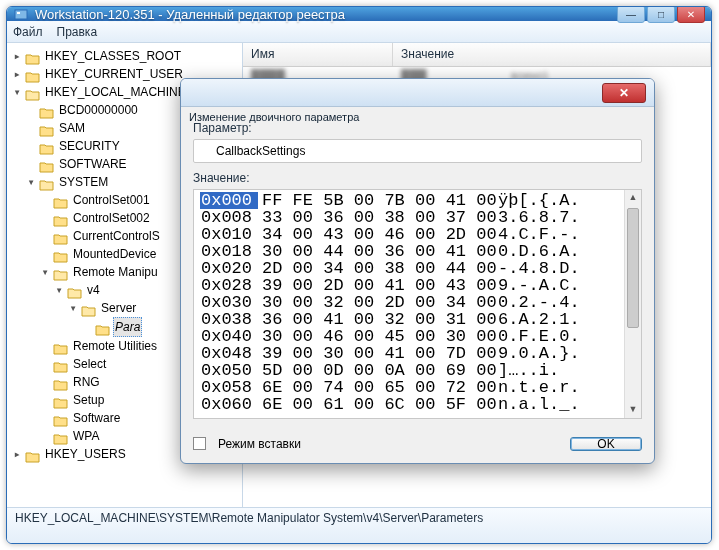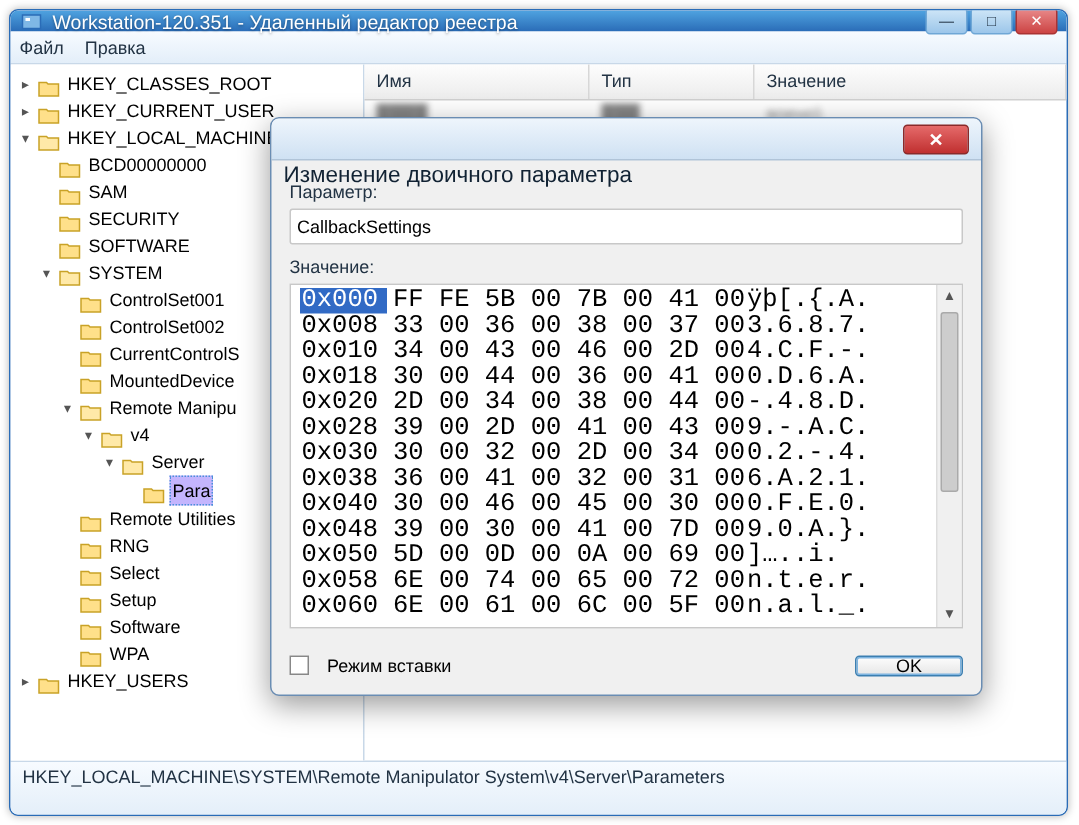--- a/index.html
+++ b/index.html
@@ -301,7 +301,6 @@
     <div class="listpane">
       <div class="listhdr">
         <div class="col" style="width:150px">Имя</div>
-        <div class="col" style="width:110px">Тип</div>
         <div class="col" style="flex:1">Значение</div>
       </div>
       <div class="listbody" id="listbody">

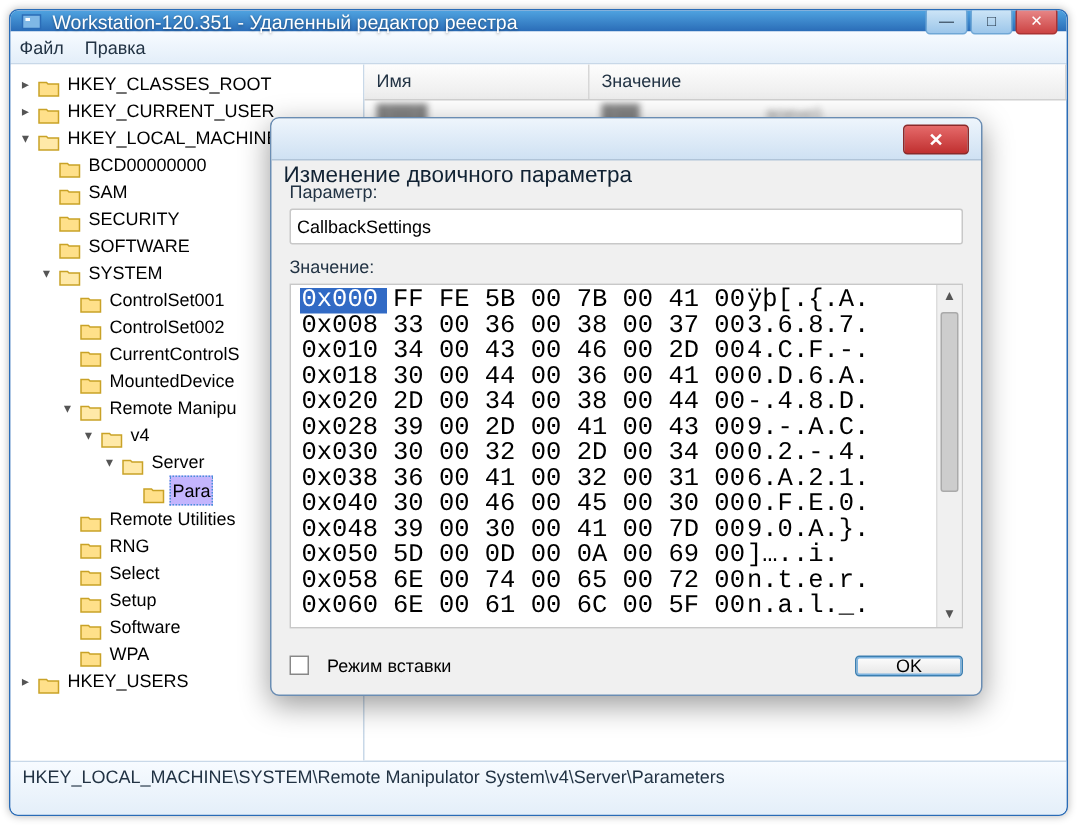--- a/index.html
+++ b/index.html
@@ -33,7 +33,7 @@
 
 .dialog { position: absolute; left: 180px; top: 78px; width: 475px; background: #f0f0f0; border: 1px solid #6a8db3; border-radius: 6px; box-shadow: 0 6px 20px rgba(0,0,0,0.4); overflow: hidden; }
 .dlg-title { height: 28px; background: linear-gradient(#eef5fc,#cfe1f3); display: flex; align-items: center; padding: 0 8px; border-bottom: 1px solid #b0c4d8; }
-.dlg-title .t { flex: 1; color: #123; font-size: 15px; margin-top: 48px; }
+.dlg-title .t { flex: 1; color: #123; font-size: 11px; margin-top: 48px; }
 .dlg-close { width: 44px; height: 20px; background: linear-gradient(#e56a6a,#c03030); border: 1px solid #8a2a2a; border-radius: 3px; color: #fff; display: flex; align-items: center; justify-content: center; font-weight: bold; }
 .dlg-body { padding: 10px 12px; }
 .dlg-lbl { color: #234; margin: 4px 0; }

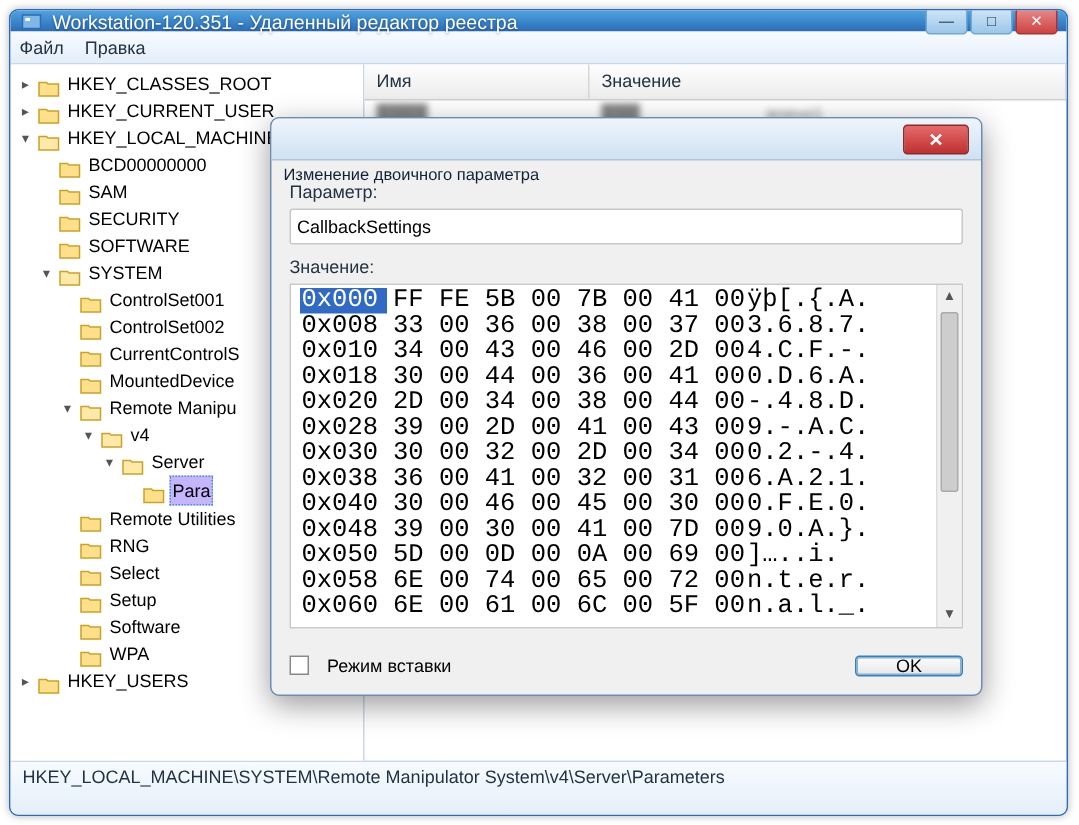--- a/index.html
+++ b/index.html
@@ -37,7 +37,7 @@
 .dlg-close { width: 44px; height: 20px; background: linear-gradient(#e56a6a,#c03030); border: 1px solid #8a2a2a; border-radius: 3px; color: #fff; display: flex; align-items: center; justify-content: center; font-weight: bold; }
 .dlg-body { padding: 10px 12px; }
 .dlg-lbl { color: #234; margin: 4px 0; }
-.dlg-ro { background: #fff; border: 1px solid #c8c8c8; padding: 4px 4px; border-radius: 2px; margin-bottom: 8px; }
+.dlg-ro { background: #fff; border: 1px solid #c8c8c8; padding: 4px 22px; border-radius: 2px; margin-bottom: 8px; }
 .hexwrap { border: 1px solid #c8c8c8; background: #fff; height: 230px; display: flex; }
 .hexarea { flex: 1; overflow: hidden; font-family: "Courier New", monospace; font-size: 17px; line-height: 17px; padding: 2px 6px; white-space: pre; }
 .hexsb { width: 17px; background: #f0f0f0; border-left: 1px solid #ddd; position: relative; }

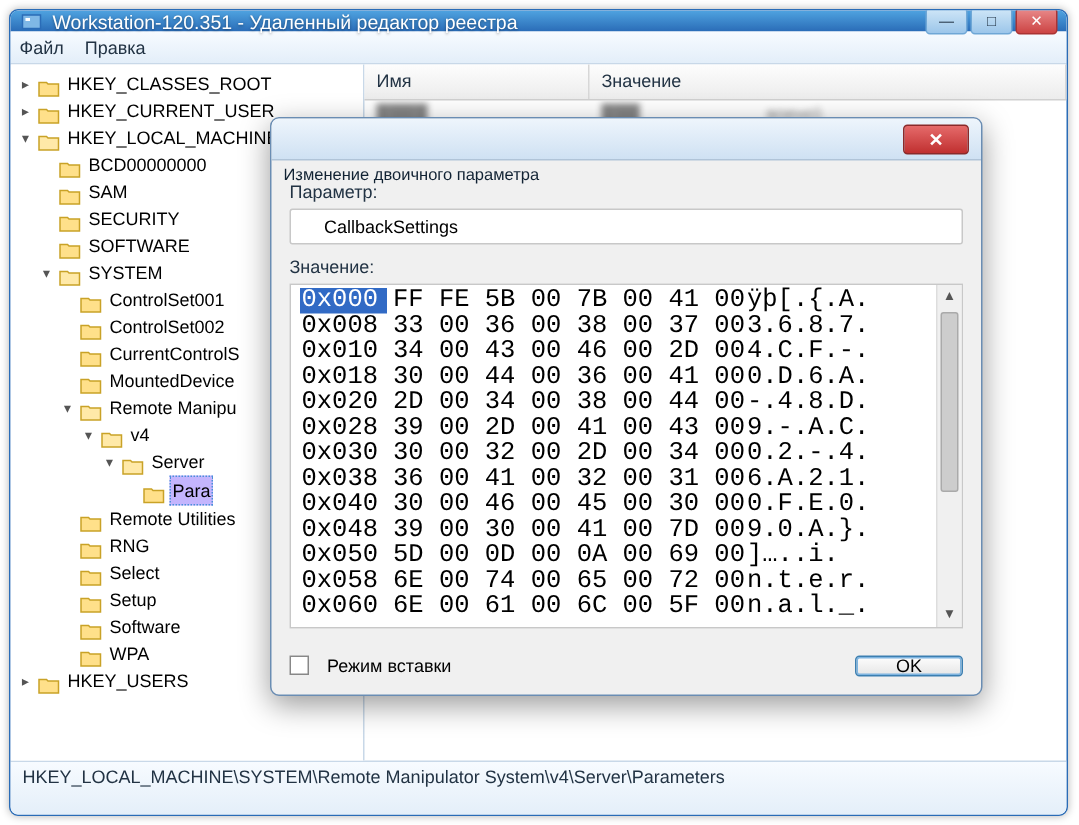--- a/index.html
+++ b/index.html
@@ -22,7 +22,7 @@
 .tree .fld { width: 16px; height: 14px; display: inline-block; }
 .tree .fld svg { vertical-align: middle; }
 .tree .lbl { padding: 0 2px; }
-.tree .sel > .row .lbl { background: #c4b5fd; border: 1px dotted #4a90d9; padding: 0 1px; }
+.tree .sel > .row .lbl { background: #e5e5e5; border: 1px dotted #4a90d9; padding: 0 1px; font-style: italic; }
 .listpane { flex: 1; display: flex; flex-direction: column; }
 .listhdr { height: 24px; background: linear-gradient(#fdfdfd,#ececec); border-bottom: 1px solid #d0d0d0; display: flex; }
 .listhdr .col { border-right: 1px solid #d7d7d7; padding: 4px 8px; color: #234; }

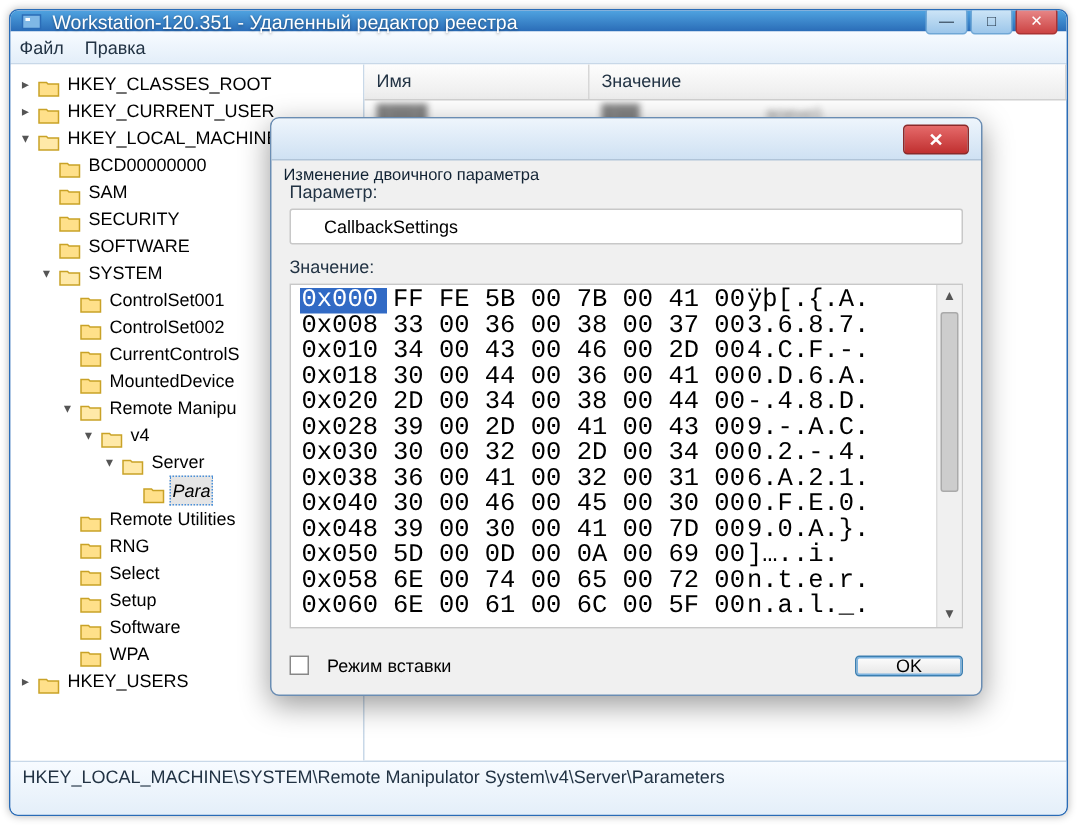--- a/index.html
+++ b/index.html
@@ -244,16 +244,16 @@
                       <span class="fld"><svg width="16" height="14">
                           <path d="M1 3h5l1 1h7v8H1z" fill="#ffe08a" stroke="#c9a227"></path>
                         </svg></span>
+                      <span class="lbl">Select</span>
+                    </div>
+                  </li>
+                  <li class="">
+                    <div class="row">
+                      <span class="tw"></span>
+                      <span class="fld"><svg width="16" height="14">
+                          <path d="M1 3h5l1 1h7v8H1z" fill="#ffe08a" stroke="#c9a227"></path>
+                        </svg></span>
                       <span class="lbl">RNG</span>
-                    </div>
-                  </li>
-                  <li class="">
-                    <div class="row">
-                      <span class="tw"></span>
-                      <span class="fld"><svg width="16" height="14">
-                          <path d="M1 3h5l1 1h7v8H1z" fill="#ffe08a" stroke="#c9a227"></path>
-                        </svg></span>
-                      <span class="lbl">Select</span>
                     </div>
                   </li>
                   <li class="">

